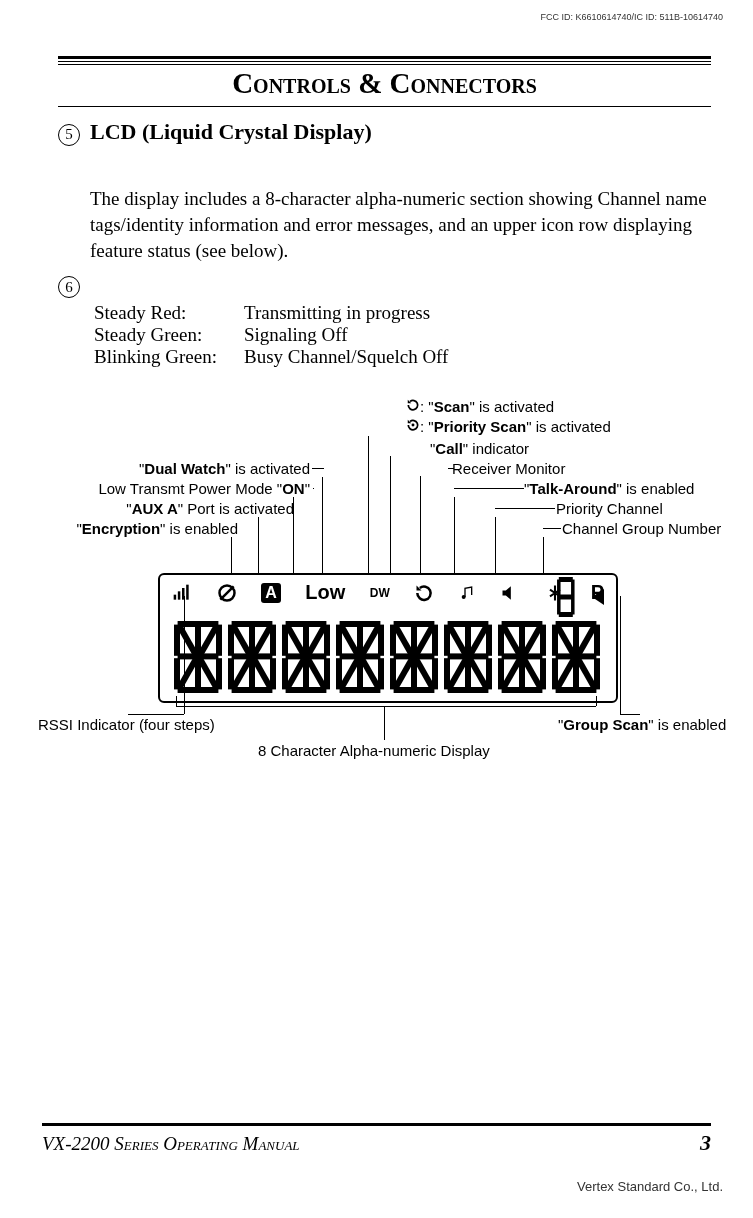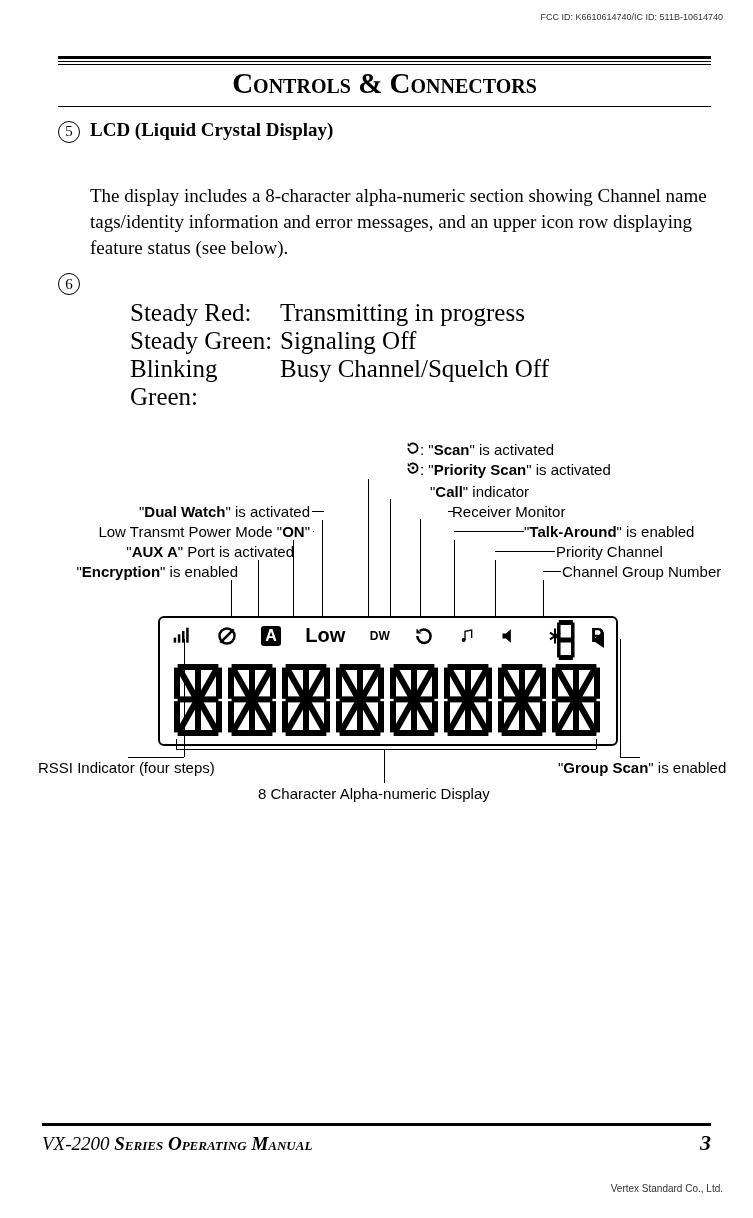--- a/index.html
+++ b/index.html
@@ -60,7 +60,7 @@
     flex-shrink: 0;
   }
   .sec-title {
-    font-size: 19px;
+    font-size: 22px;
     font-weight: bold;
   }
   .body-text {

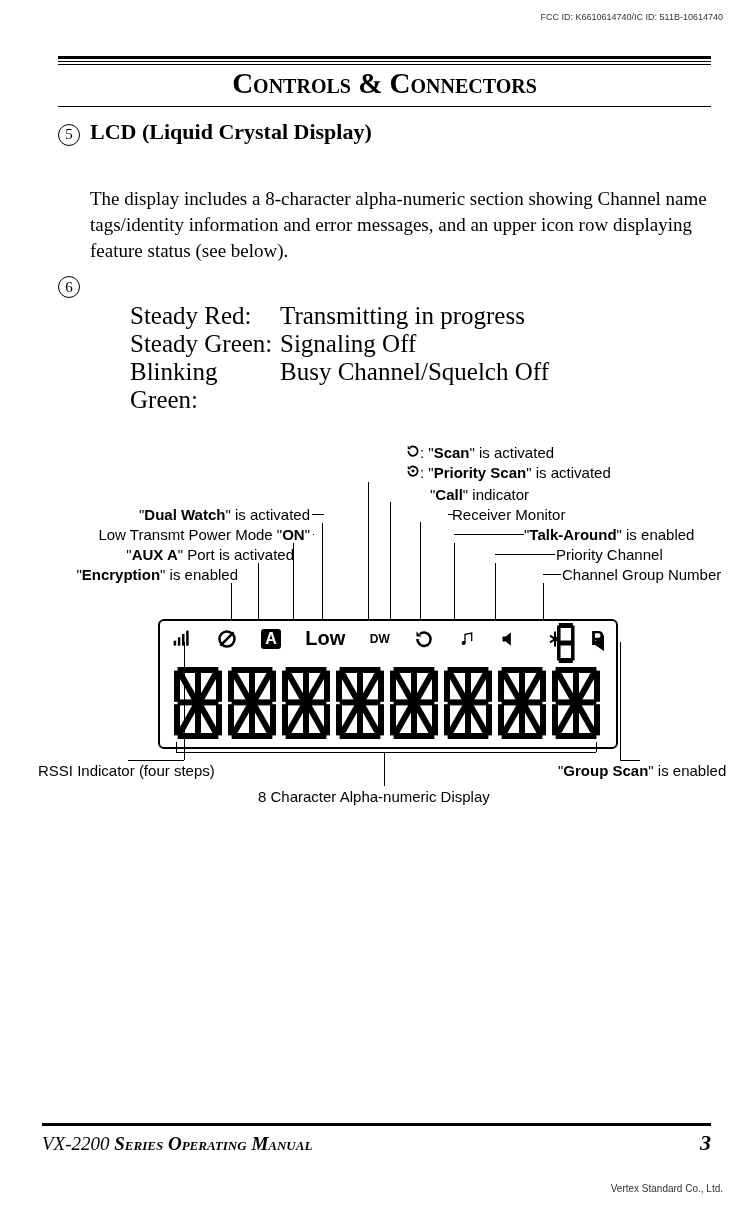--- a/index.html
+++ b/index.html
@@ -70,8 +70,8 @@
     margin-top: 40px;
   }
   .status-table {
-    margin-left: 72px;
-    font-size: 25px;
+    margin-left: 36px;
+    font-size: 19px;
   }
   .status-row {
     display: flex;

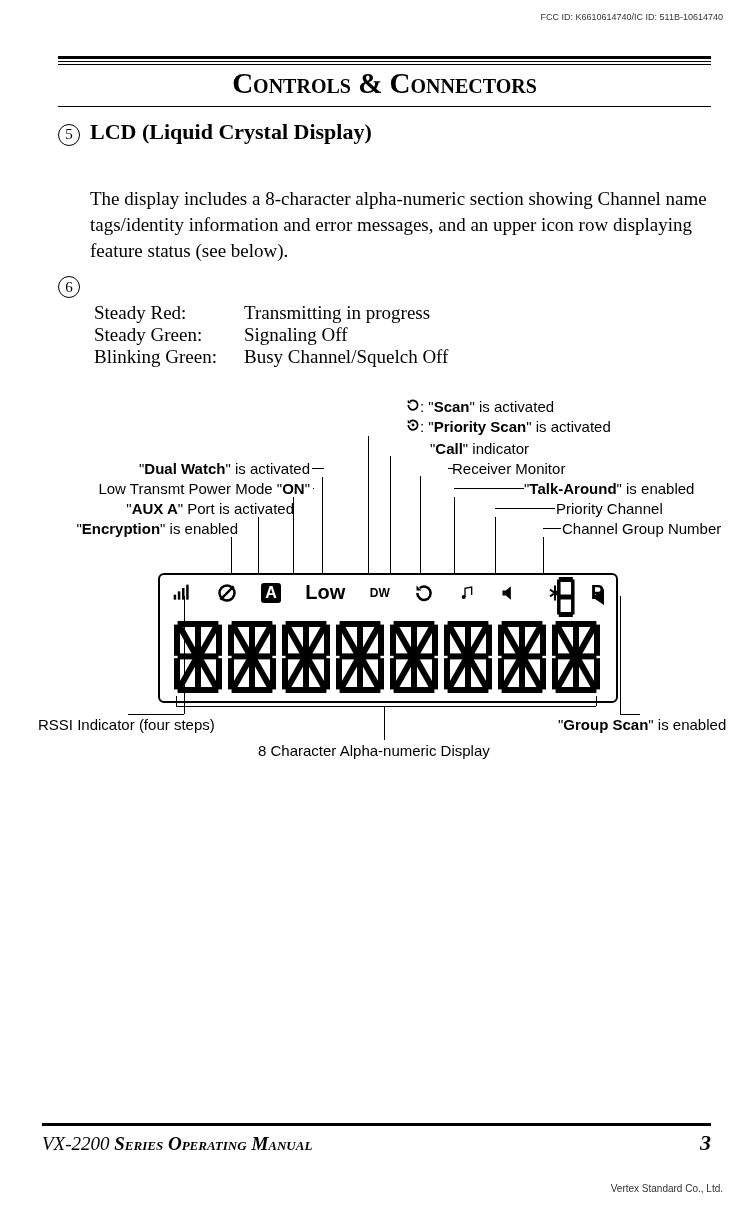--- a/index.html
+++ b/index.html
@@ -171,7 +171,7 @@
     font-size: 19px;
     font-family: "Times New Roman", serif;
   }
-  .footer-left .sc { font-variant: small-caps; font-style: italic; font-weight: bold; }
+  .footer-left .sc { font-variant: small-caps; font-style: italic; }
   .pagenum {
     font-style: italic;
     font-size: 22px;

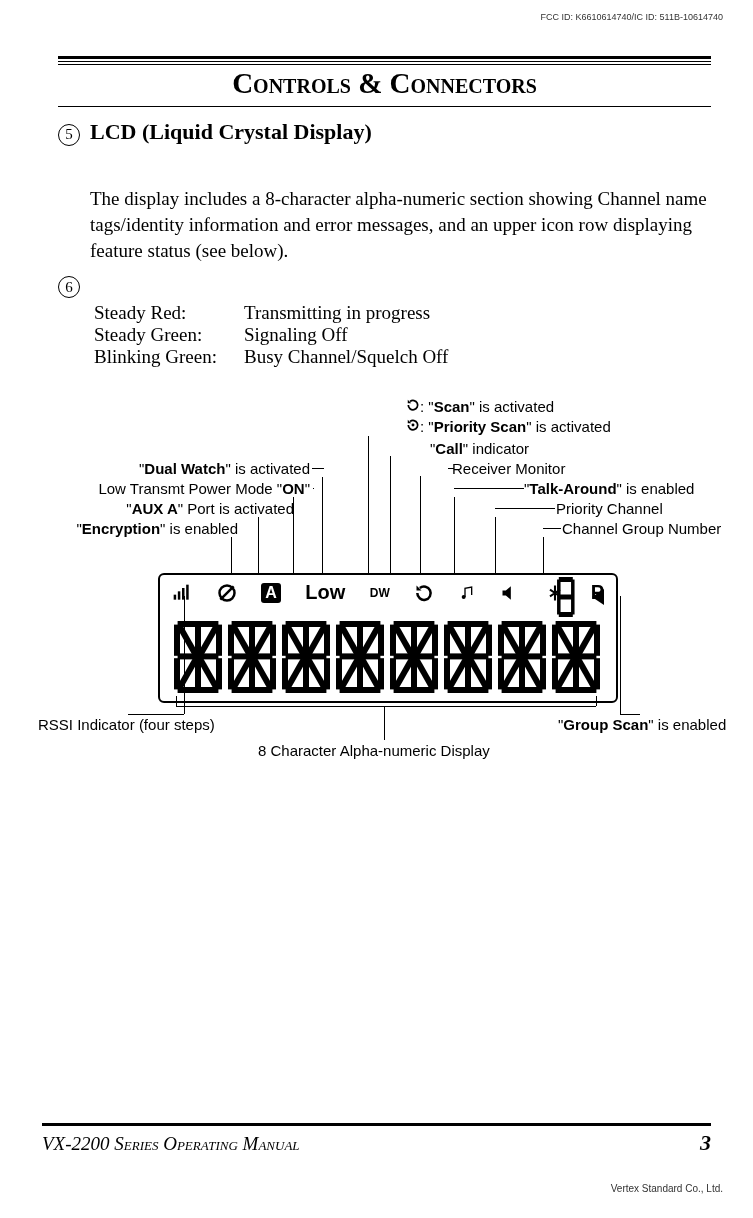--- a/index.html
+++ b/index.html
@@ -183,7 +183,7 @@
     bottom: 24px;
     right: 30px;
     font-family: Arial, sans-serif;
-    font-size: 10px;
+    font-size: 13px;
     color: #333;
   }
   .line { position: absolute; background: #000; }

